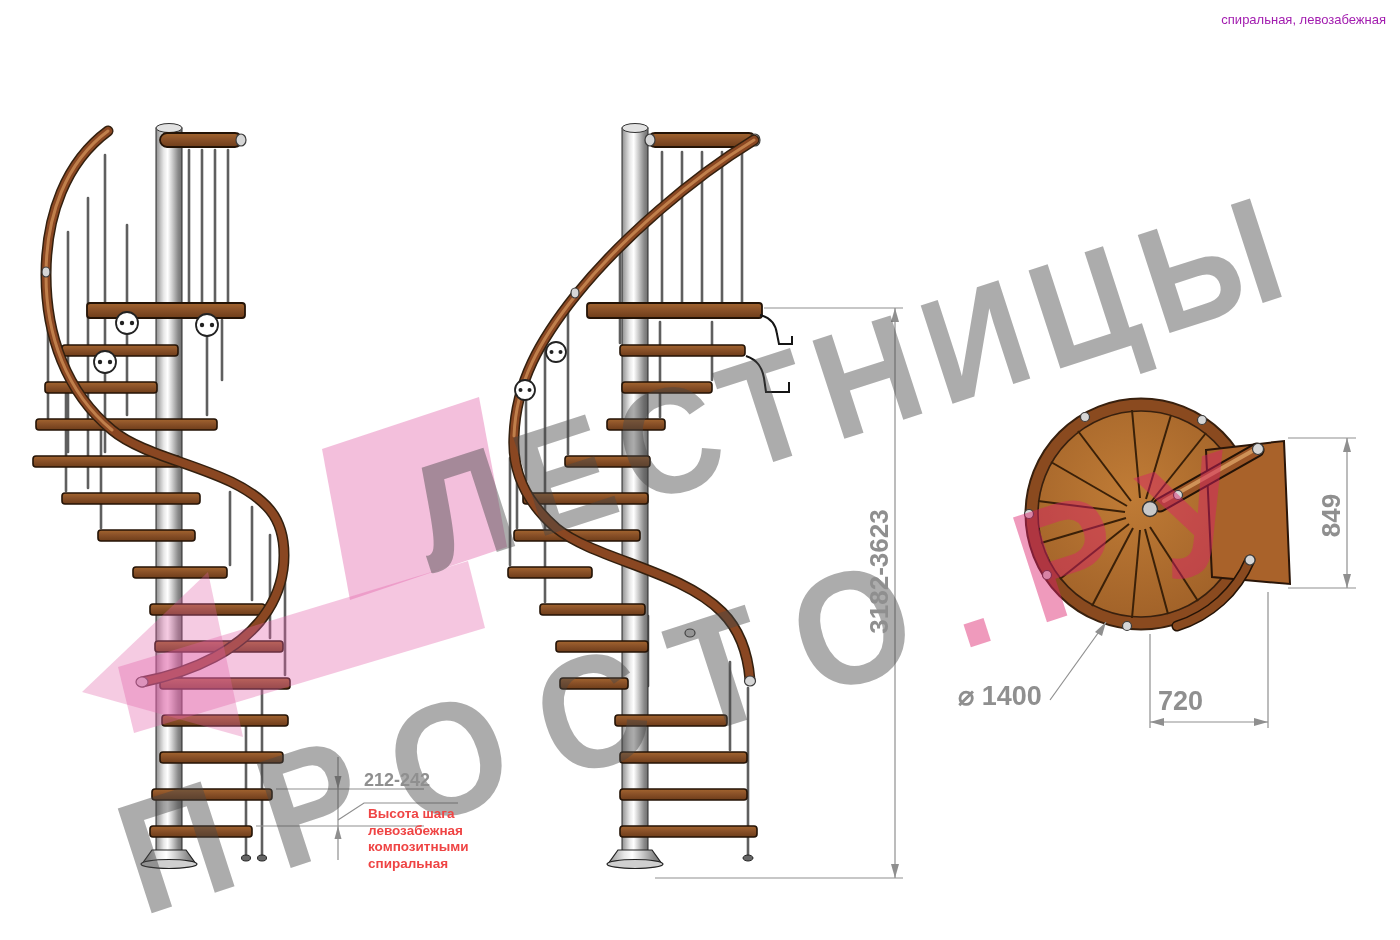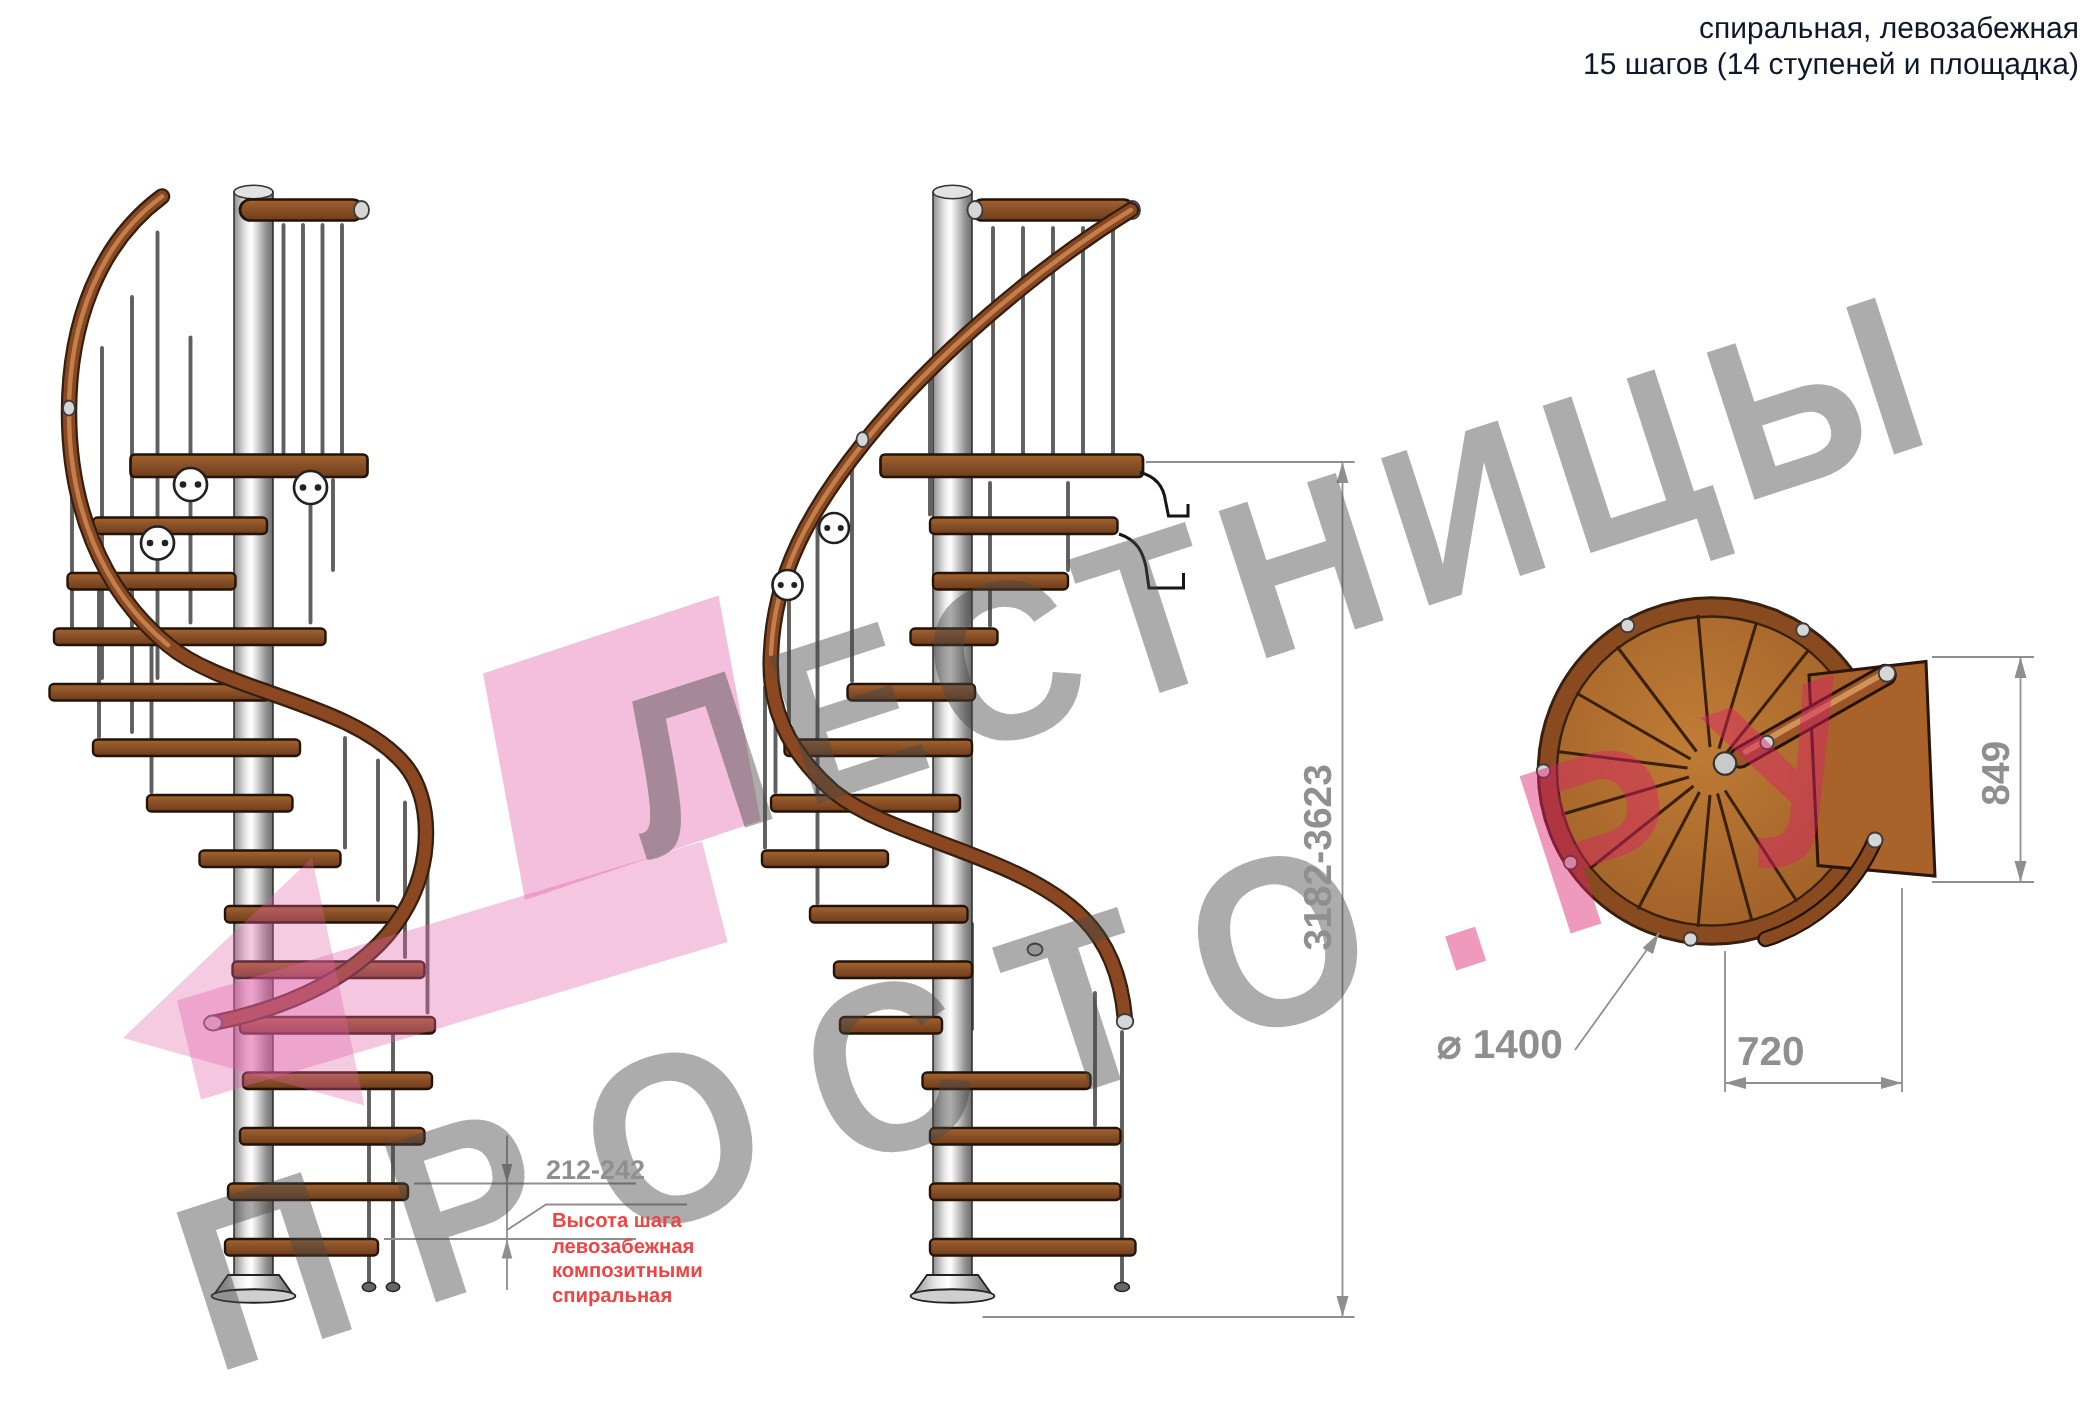--- a/index.html
+++ b/index.html
@@ -35,8 +35,8 @@
   #lbl-step{left:364px;top:770px;font-size:18px;}
   #note{position:absolute;left:368px;top:806px;color:#ef4444;font-size:13.5px;
         font-weight:bold;line-height:16.5px;}
-  #header{position:absolute;right:14px;top:8px;text-align:right;color:#0f172a;
-          font-size:20px;line-height:23.5px;font-weight:500;}
+  #header{position:absolute;right:14px;top:8px;text-align:right;color:#a21caf;
+          font-size:13px;line-height:23.5px;font-weight:500;}
 </style>
 </head>
 <body>

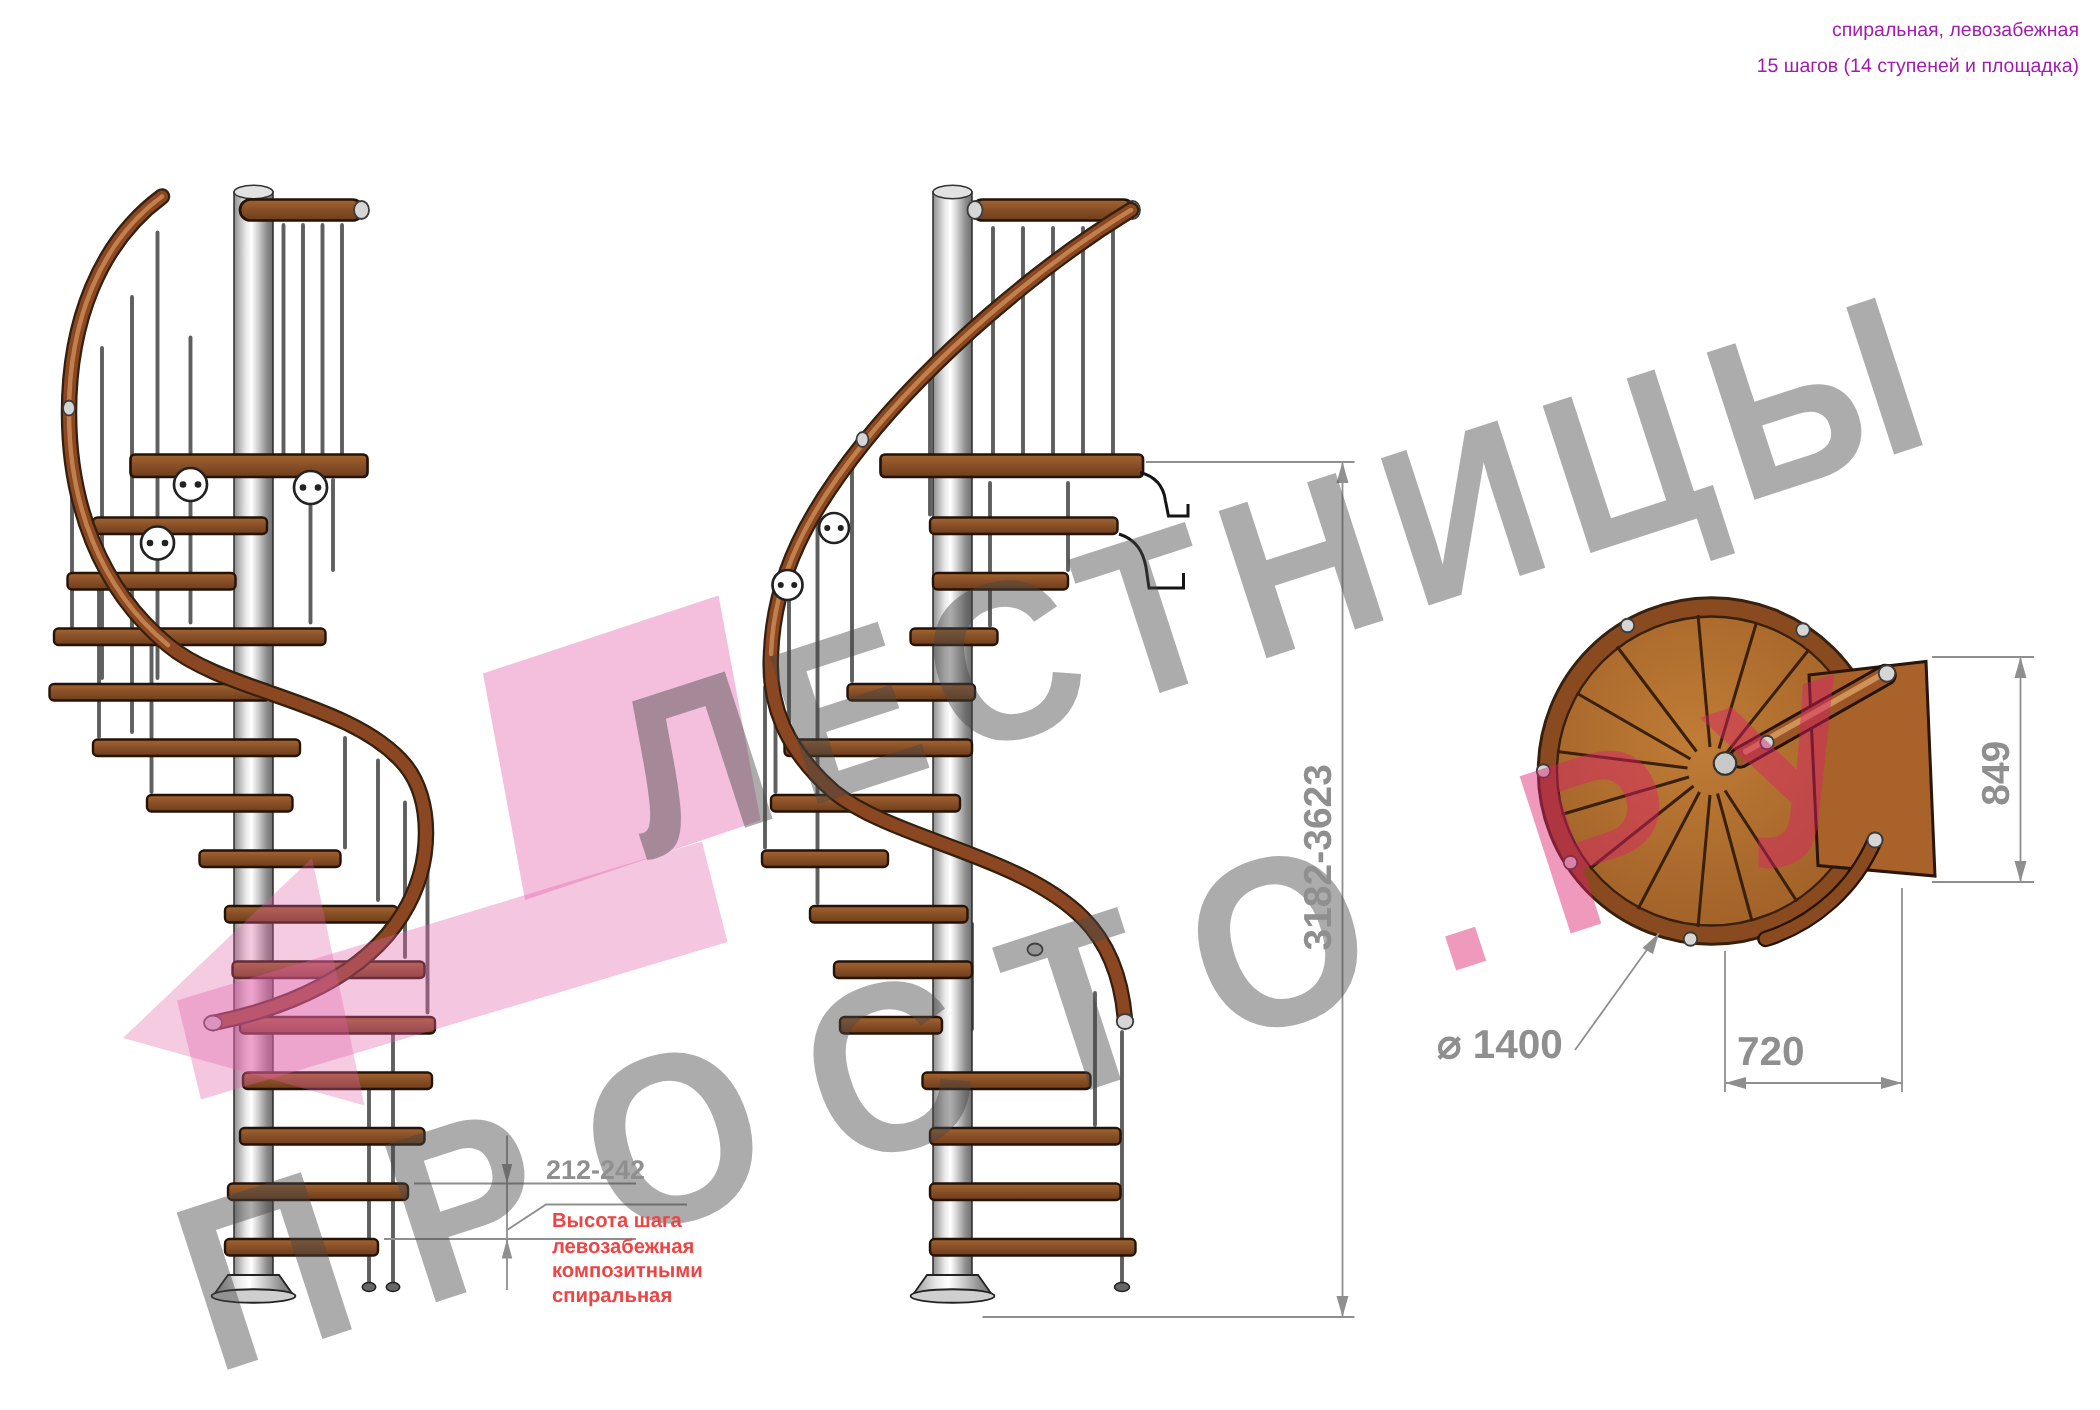--- a/index.html
+++ b/index.html
@@ -285,7 +285,6 @@
 
   <div id="header">
     <div>спиральная, левозабежная</div>
-    <div>15 шагов (14 ступеней и площадка)</div>
   </div>
 
   <div id="lbl-total" class="lbl">3182-3623</div>

